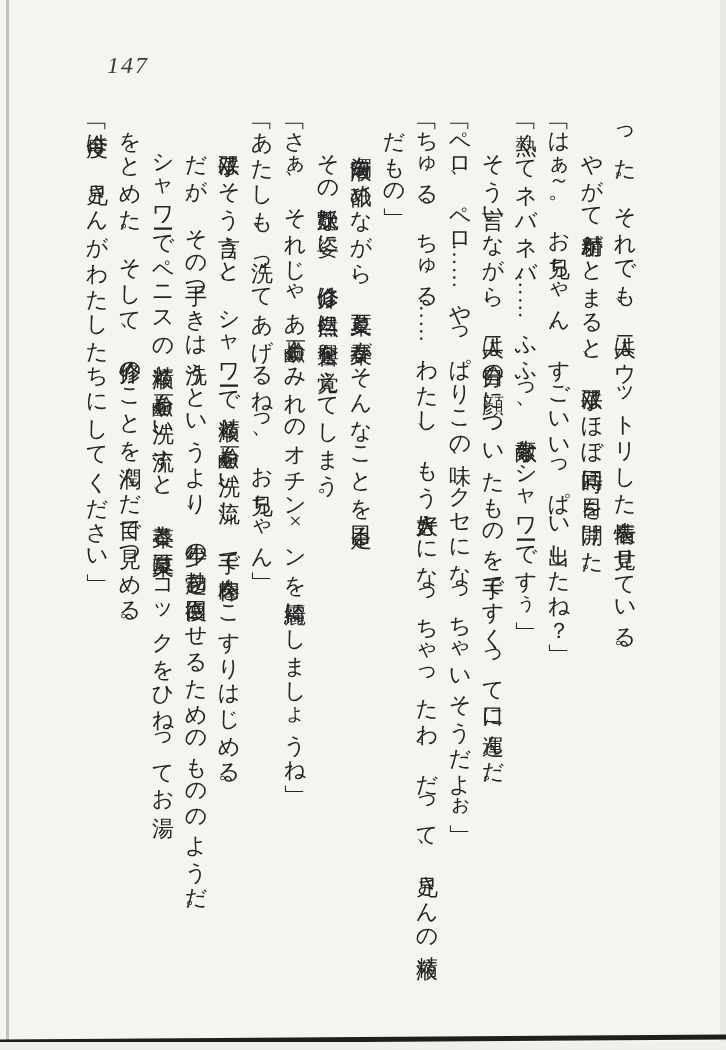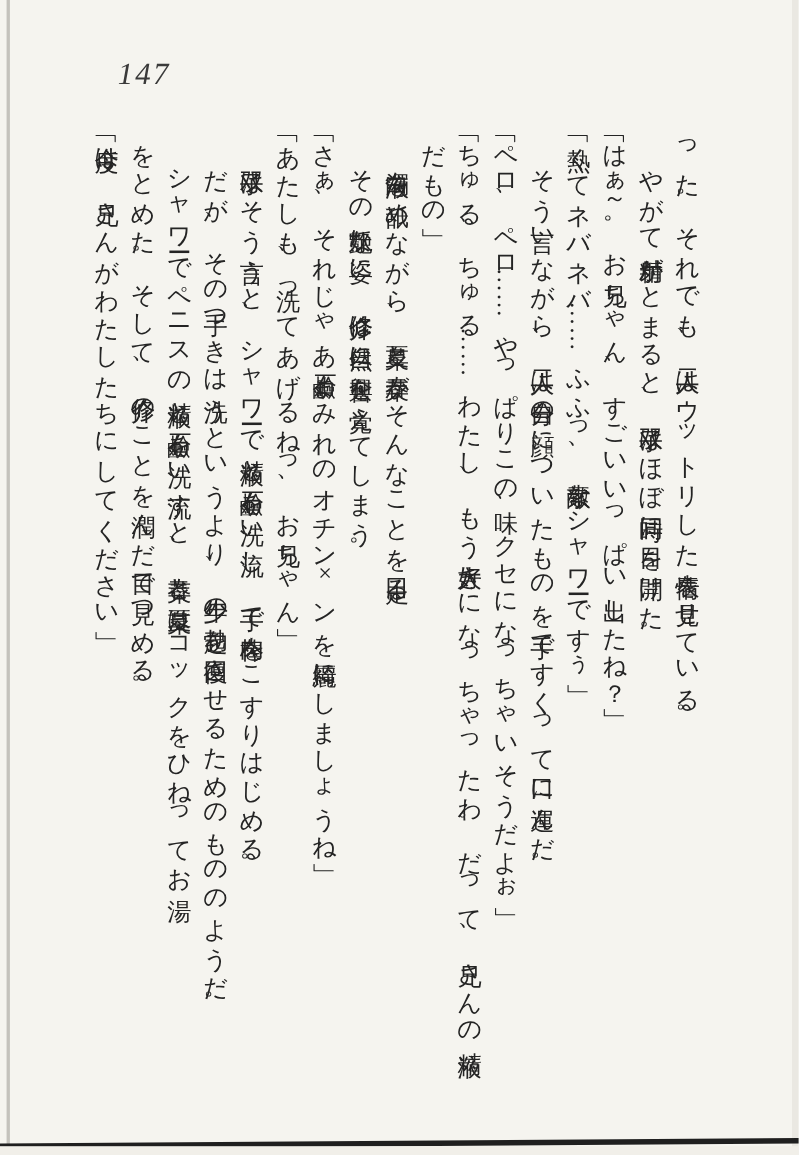--- a/index.html
+++ b/index.html
@@ -22,7 +22,7 @@
     position: absolute;
     top: 52px;
     left: 107px;
-    font-size: 28px;
+    font-size: 24px;
     font-style: italic;
     color: #3a3a3a;
     letter-spacing: 2px;

